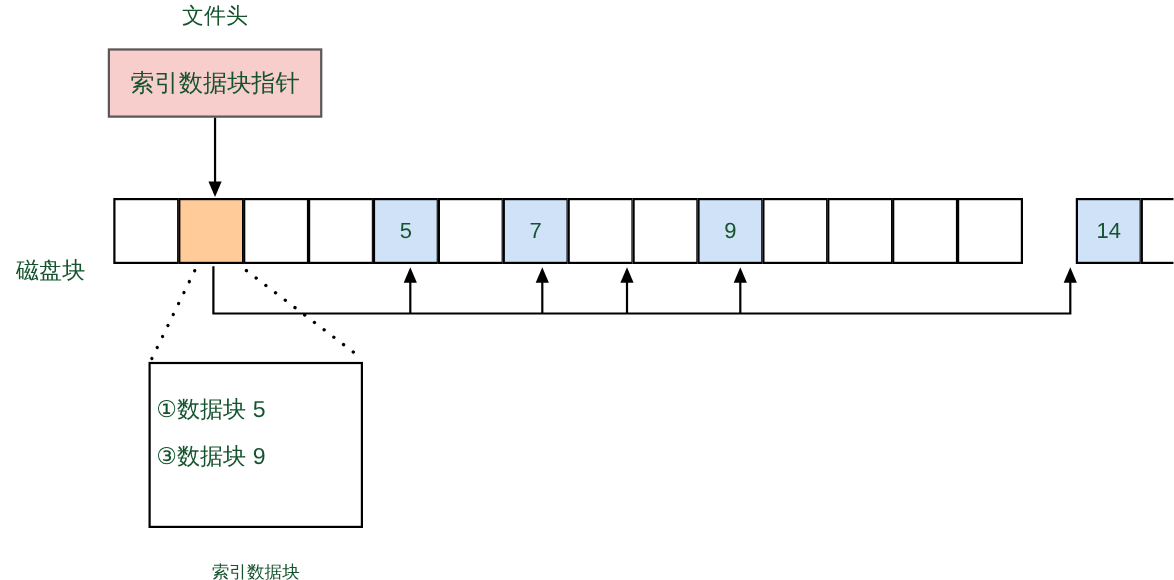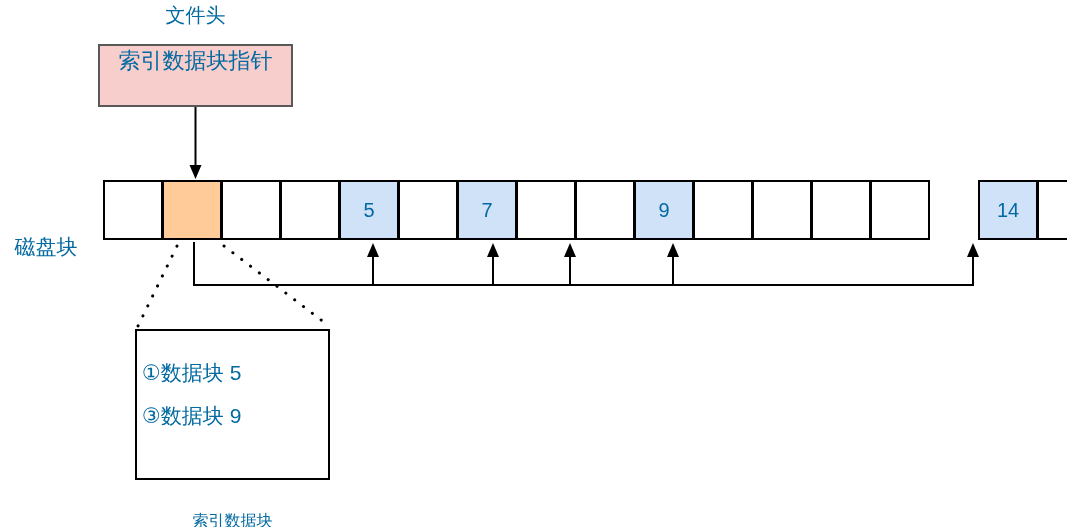--- a/index.html
+++ b/index.html
@@ -9,7 +9,7 @@
     height: 527px;
     background: #ffffff;
     font-family: "Liberation Sans", "DejaVu Sans", sans-serif;
-    color: #0369a1;
+    color: #14532d;
     overflow: hidden;
   }
   .label {

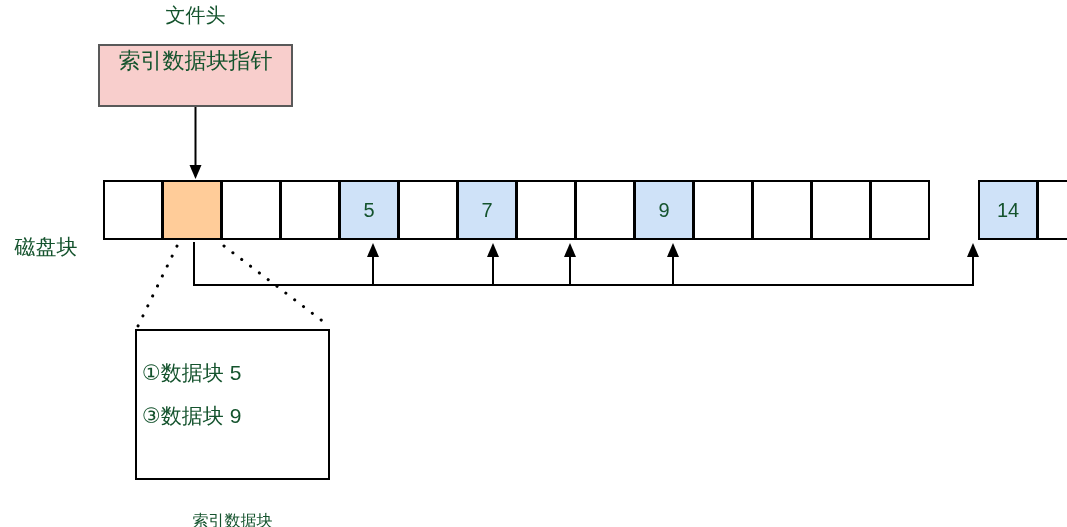--- a/index.html
+++ b/index.html
@@ -27,6 +27,7 @@
     box-sizing: border-box;
     border: 2px solid #595959;
     display: flex;
+    align-items: center;
     justify-content: center;
     font-size: 22px;
   }

